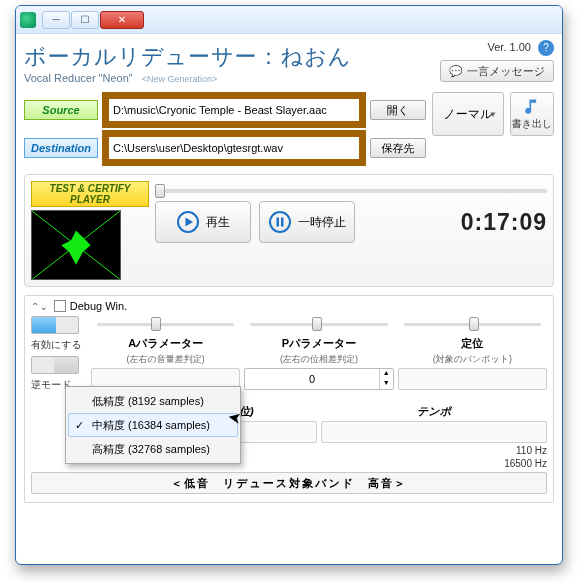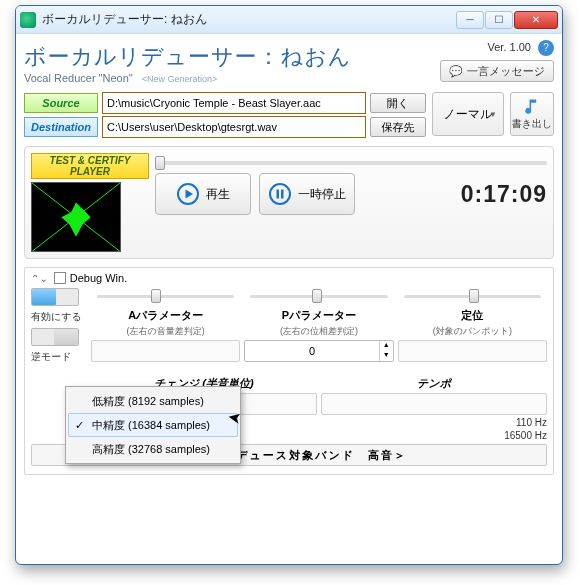--- a/index.html
+++ b/index.html
@@ -95,7 +95,6 @@
 <div class="window">
   <div class="titlebar">
     <div class="app-icon"></div>
-    <div class="title-text">ボーカルリデューサー: ねおん</div>
     <div class="win-btns">
       <div class="win-btn">─</div>
       <div class="win-btn">☐</div>

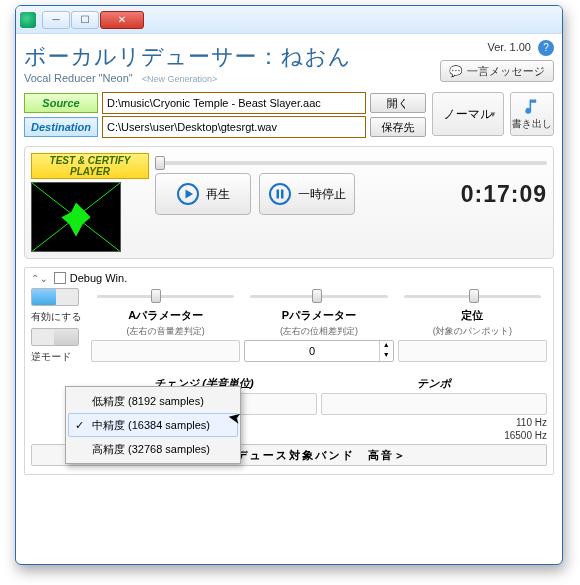--- a/index.html
+++ b/index.html
@@ -28,7 +28,7 @@
   .io-row { display: flex; align-items: center; gap: 4px; }
   .src-label, .dest-label { width: 74px; height: 20px; border: 1px solid #7ab824; background: linear-gradient(#eaffcf,#c8f495); color: #128a1e; font-style: italic; font-weight: bold; display: flex; align-items: center; justify-content: center; font-size: 11px; }
   .dest-label { border-color: #5aa7e0; background: linear-gradient(#e7f4ff,#cde7fb); color: #0b6db3; }
-  .path-input { flex: 1; height: 22px; border: 1px solid #a16207; padding: 8px 4px; font-size: 11px; background: #fff; }
+  .path-input { flex: 1; height: 36px; border: 7px solid #a16207; padding: 8px 4px; font-size: 11px; background: #fff; }
   .small-btn { height: 20px; width: 56px; background: linear-gradient(#fbfbfb,#e4e4e4); border: 1px solid #a8a8a8; border-radius: 2px; font-size: 11px; display: flex; align-items: center; justify-content: center; }
   .io-right { display: flex; gap: 6px; align-items: stretch; }
   .mode-select { width: 72px; height: 44px; border: 1px solid #bfbfbf; border-radius: 3px; background: linear-gradient(#fbfbfb,#ececec); display: flex; align-items: center; justify-content: center; font-size: 12px; position: relative; }

